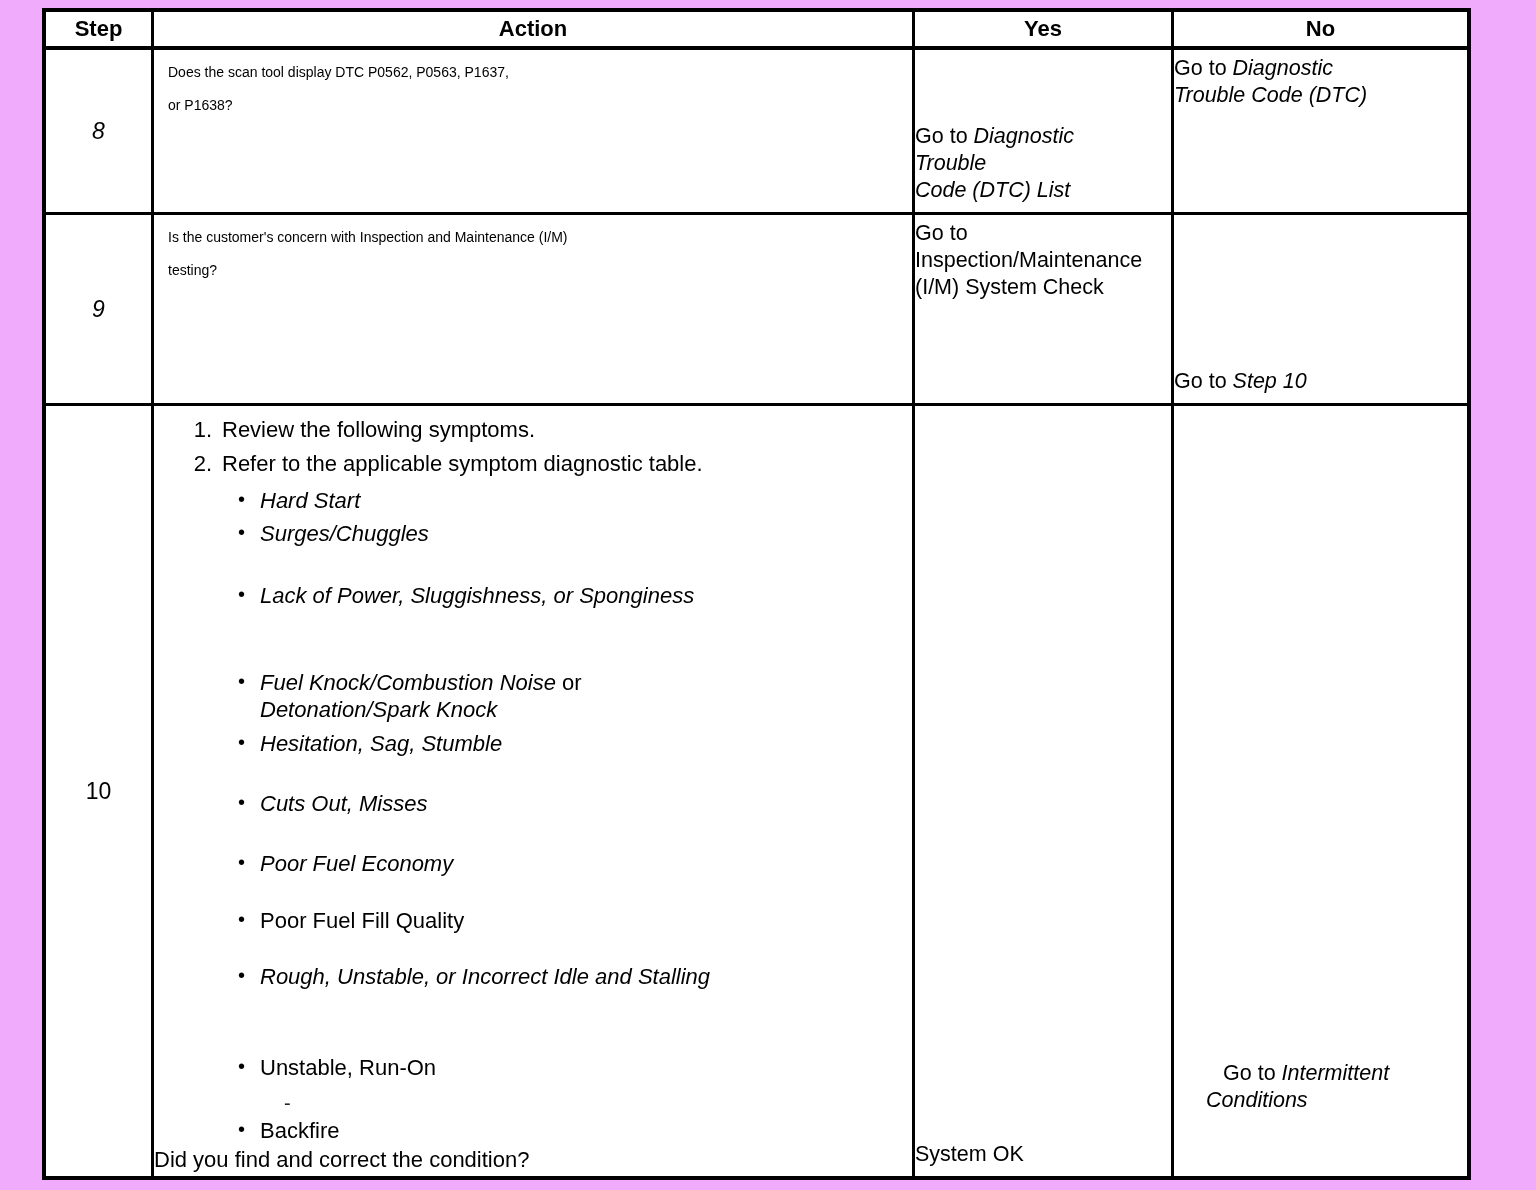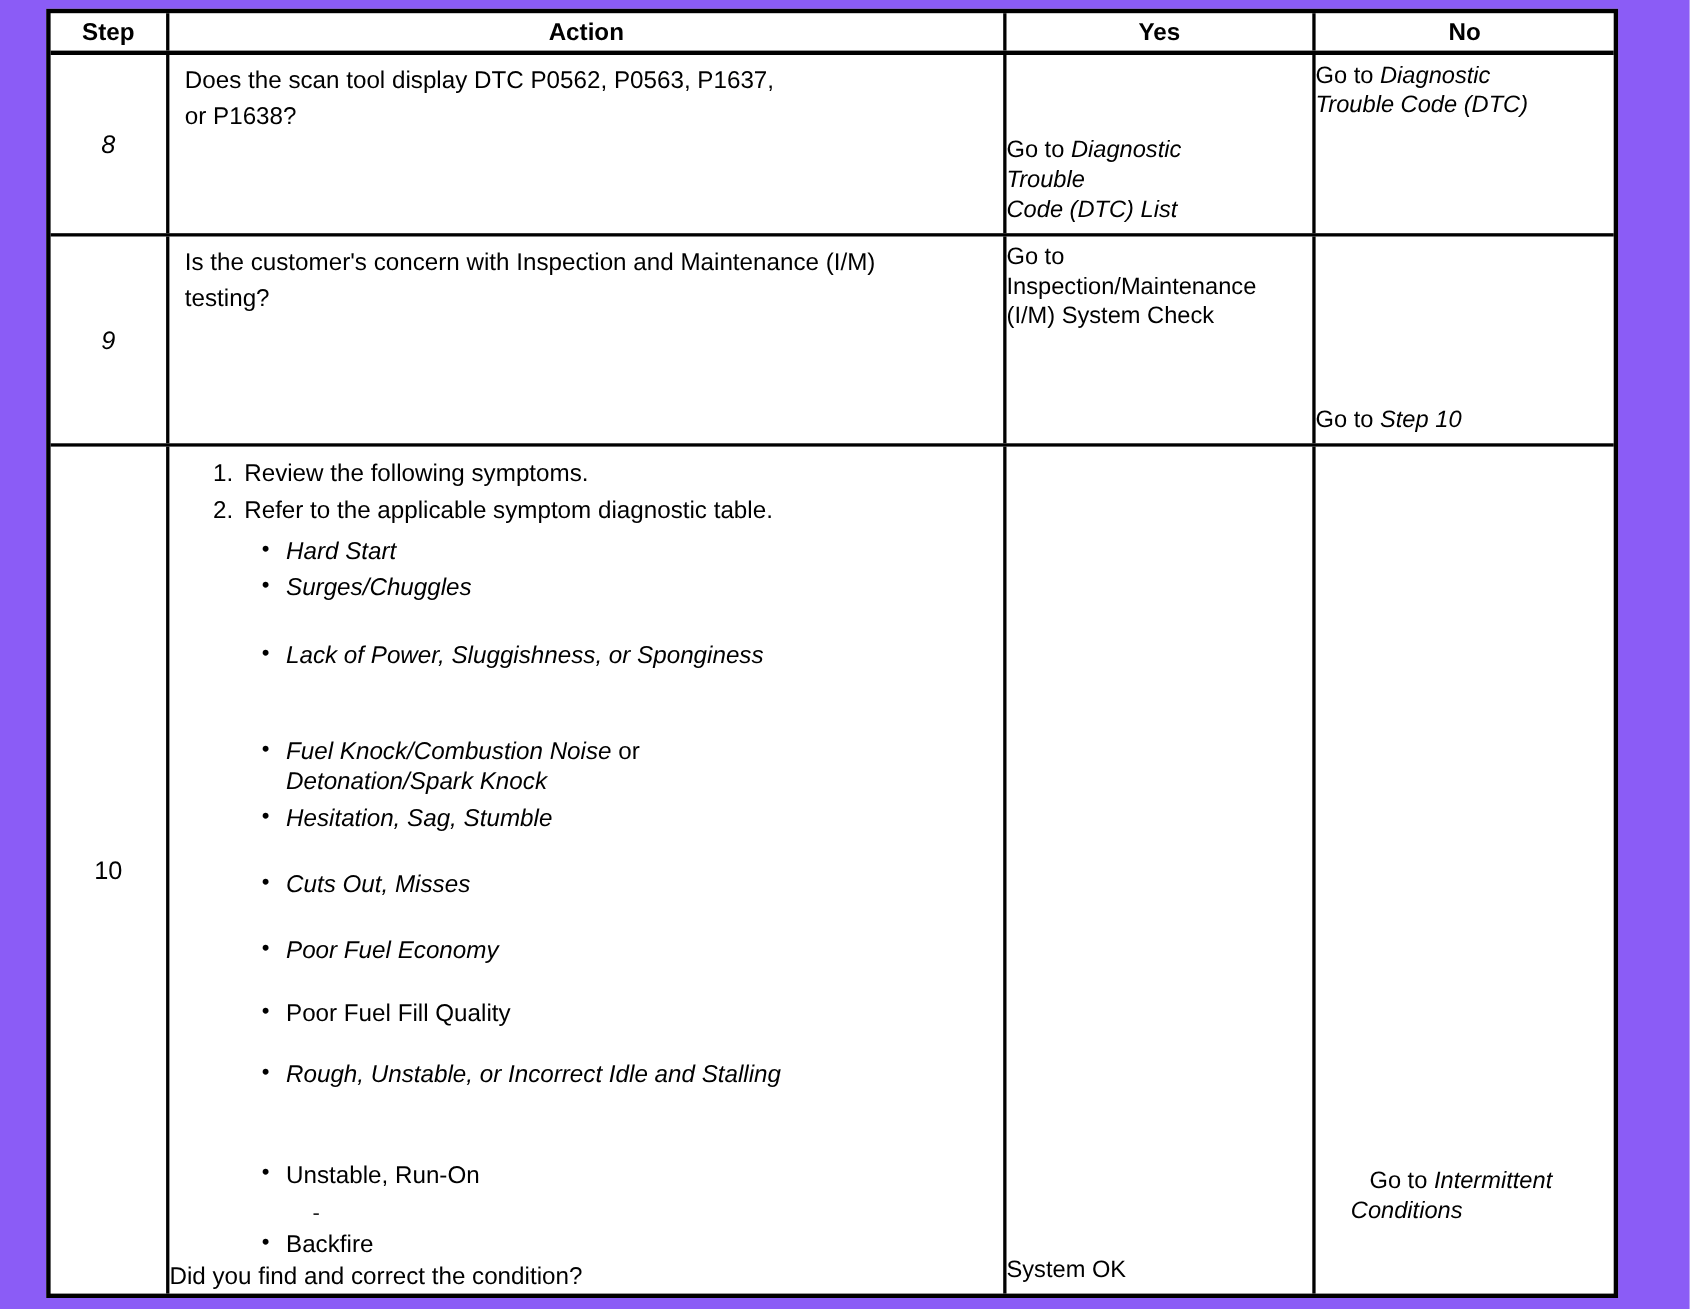--- a/index.html
+++ b/index.html
@@ -12,7 +12,7 @@
     color: #000;
     overflow: hidden;
   }
-  .scan-page { position: absolute; inset: 0; background: #8b5cf6; }
+  .scan-page { position: absolute; inset: 0; background: #f0abfc; }
 
   .tbl {
     position: absolute;

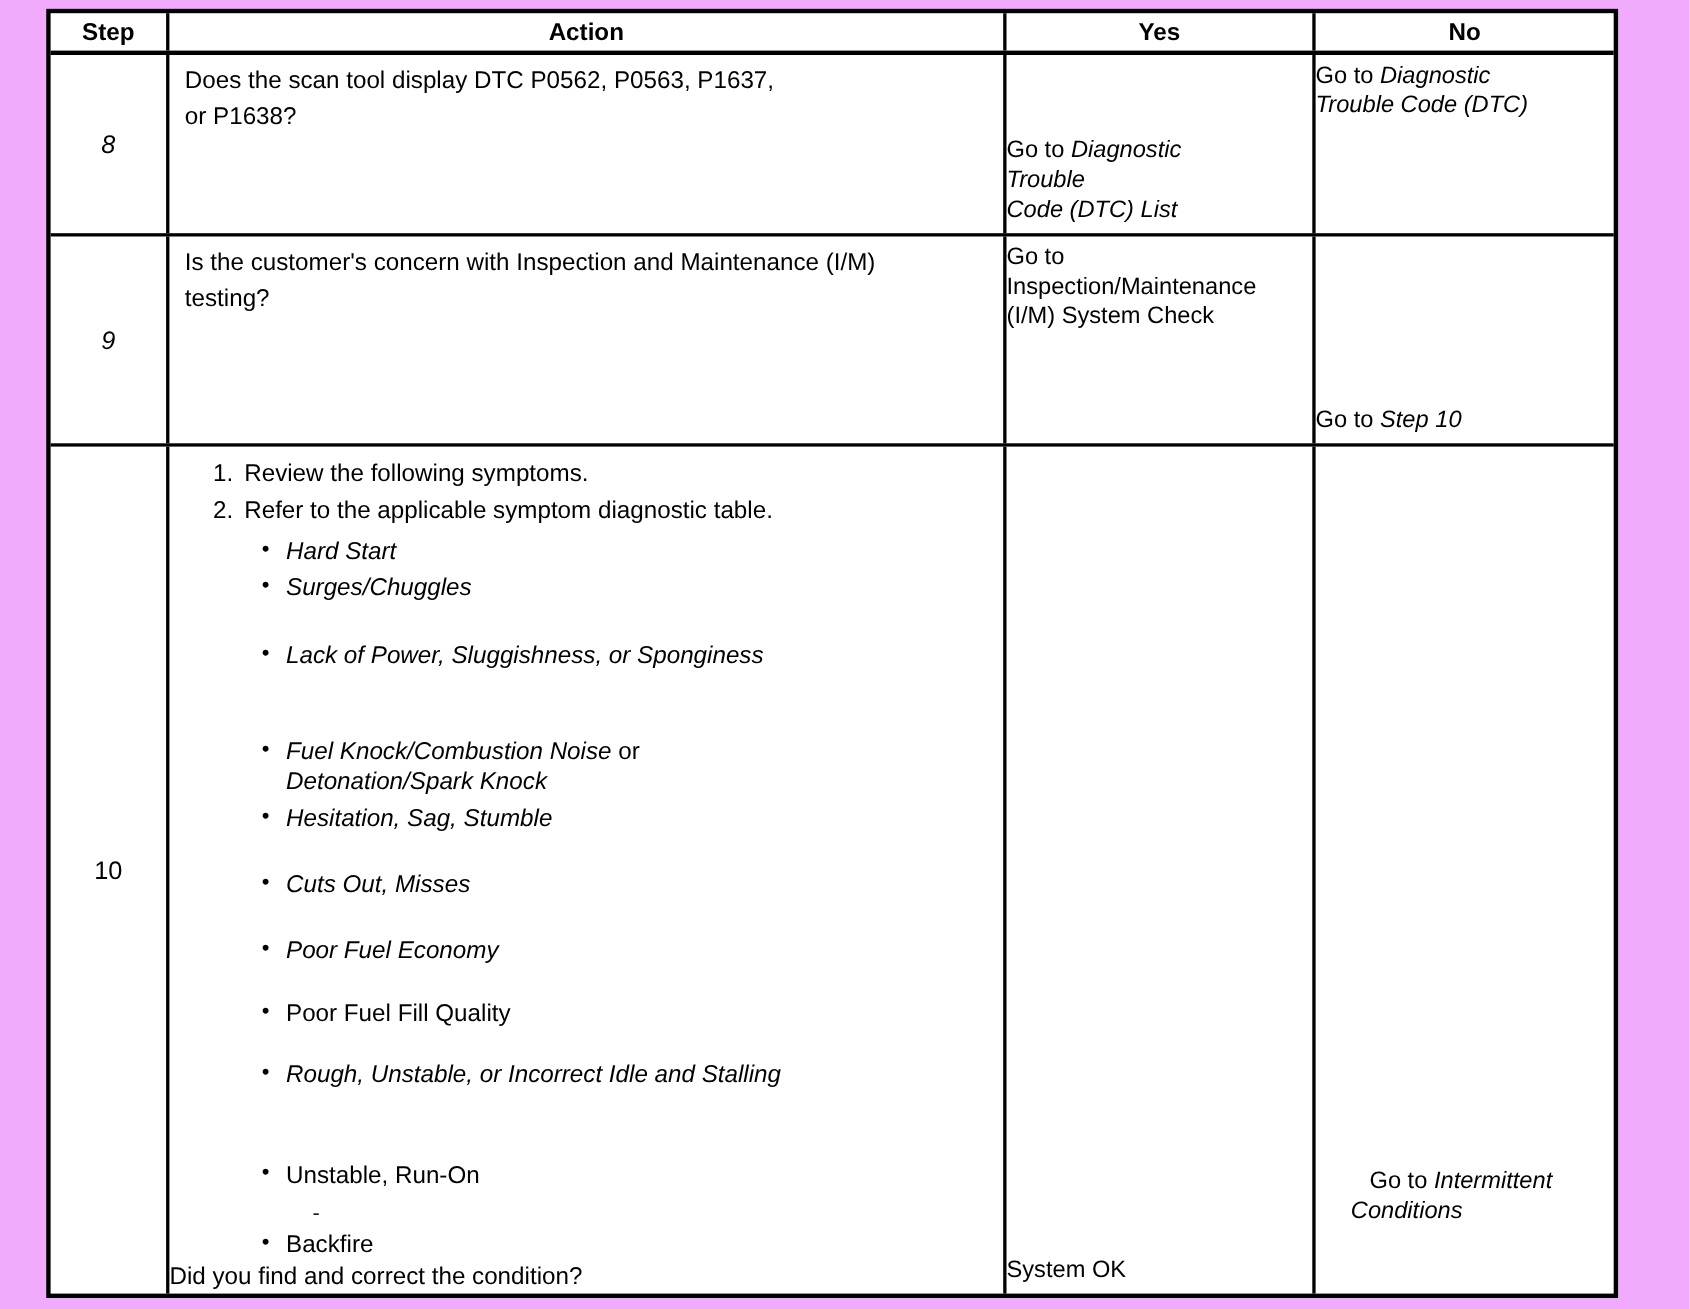--- a/index.html
+++ b/index.html
@@ -32,7 +32,7 @@
 
   .c-step { width: 108px; flex: none; }
   .c-action { width: 761px; flex: none; }
-  .c-yes { width: 281px; flex: none; }
+  .c-yes { width: 259px; flex: none; }
   .c-no { flex: 1; }
 
   .hdr .cell {

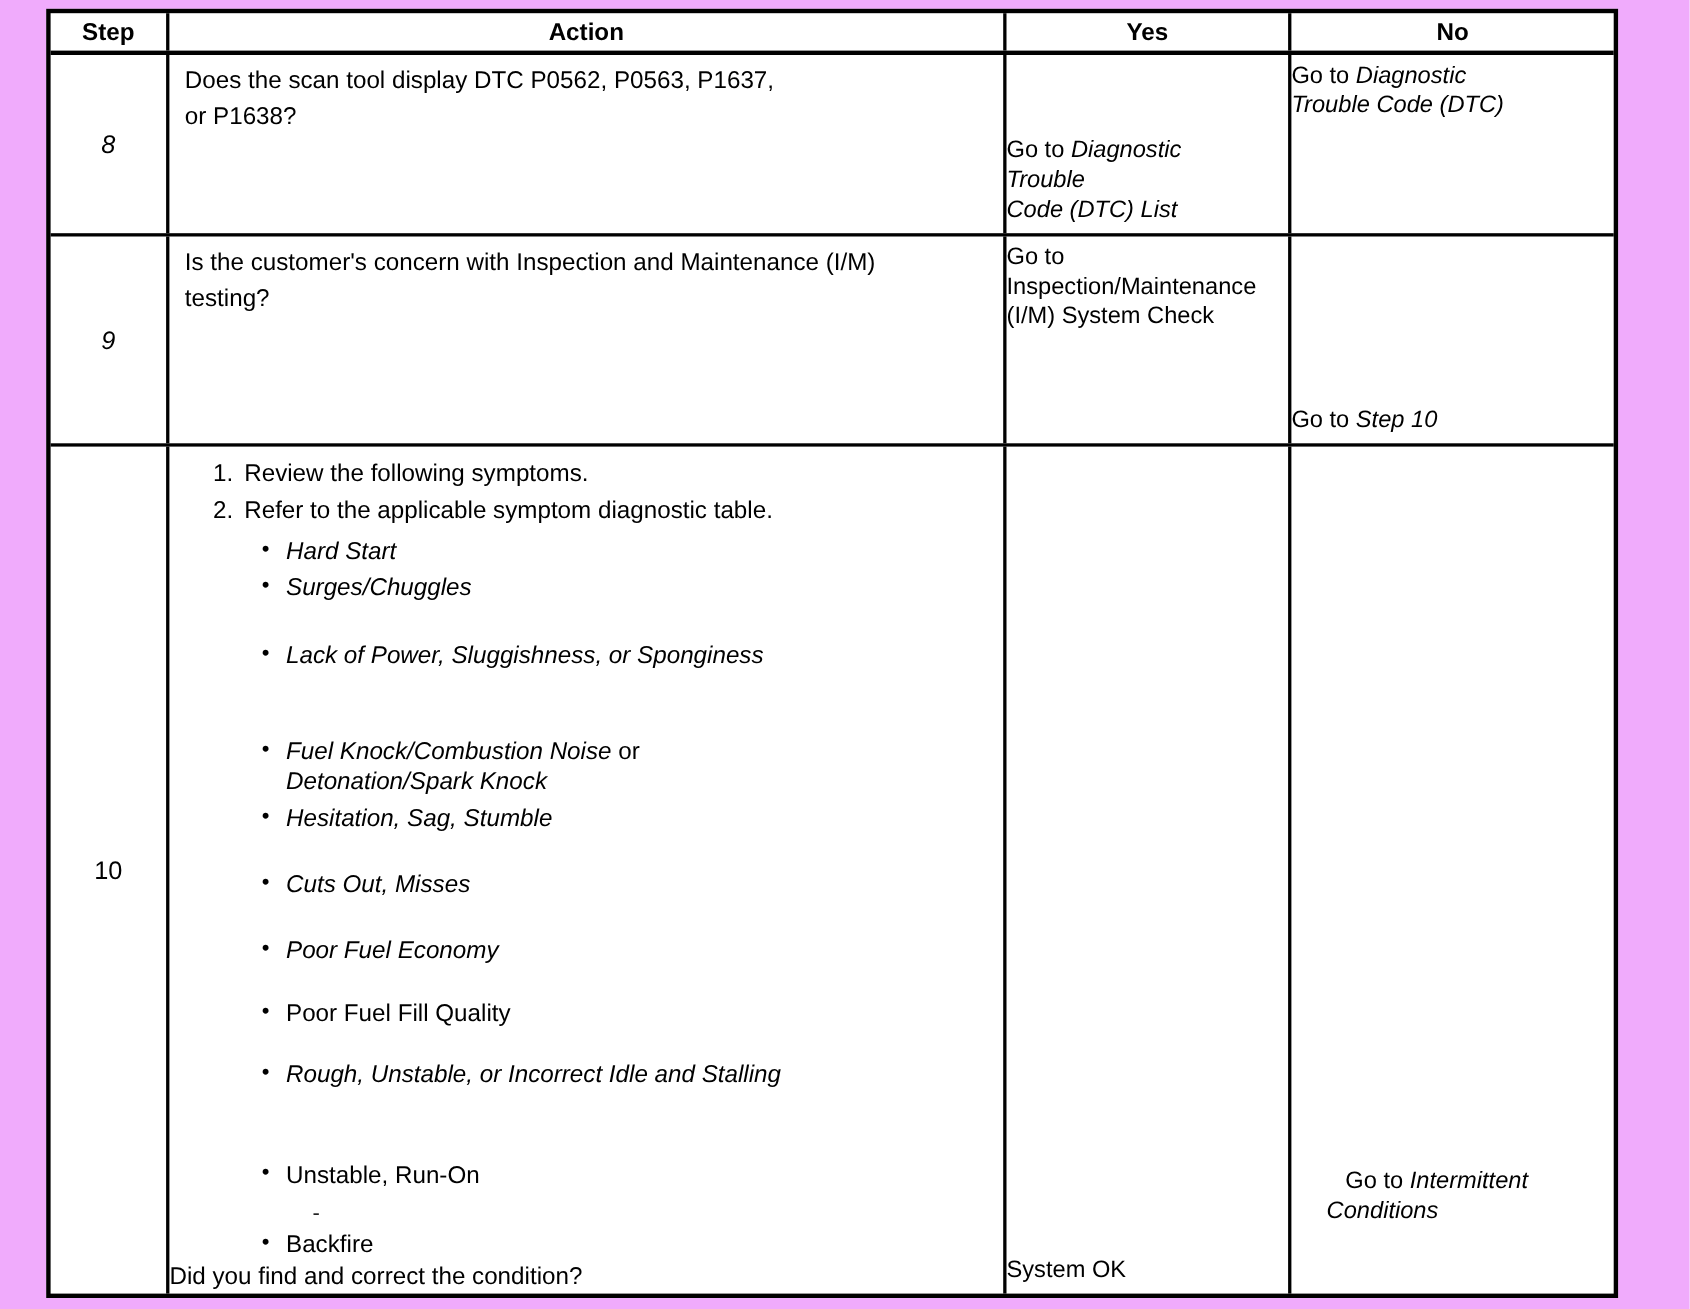--- a/index.html
+++ b/index.html
@@ -50,7 +50,7 @@
   }
   .stepcell.it { font-style: italic; }
 
-  .qcell { padding: 6px 10px 0 14px; font-size: 22px; line-height: 33px; }
+  .qcell { padding: 6px 10px 0 14px; font-size: 14px; line-height: 33px; }
 
   .yn { font-size: 21.5px; line-height: 27px; text-align: left;
         display: flex; flex-direction: column; }

